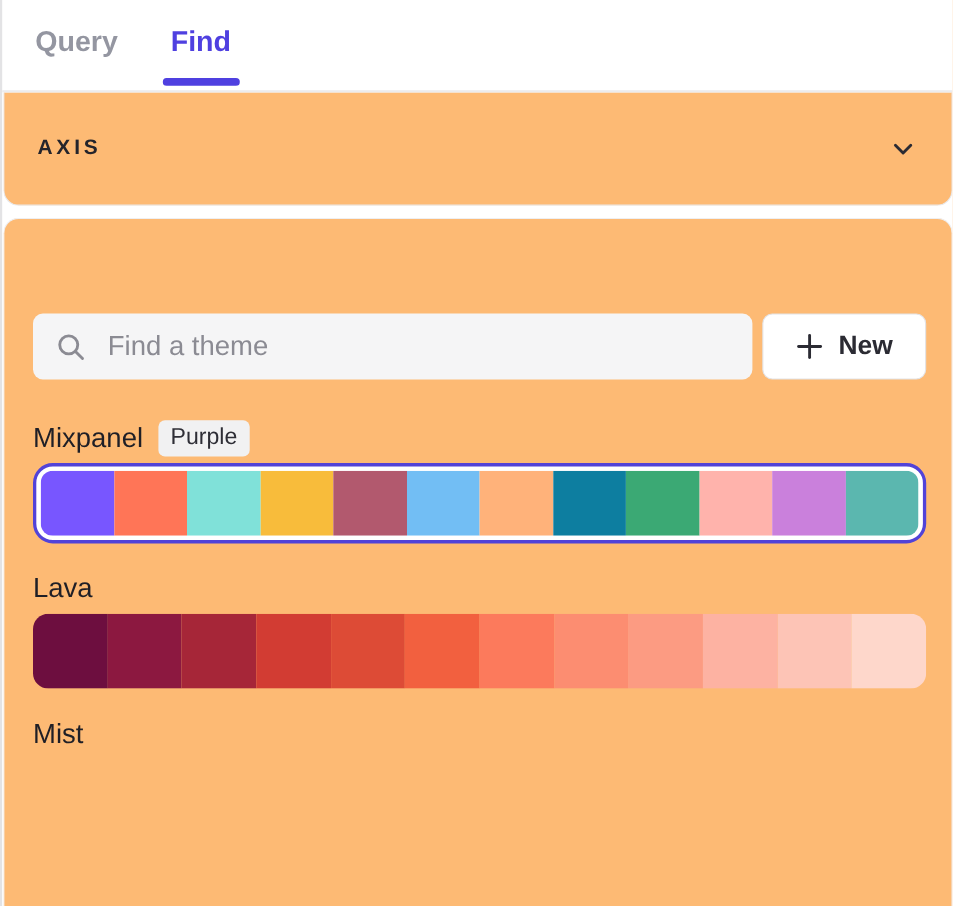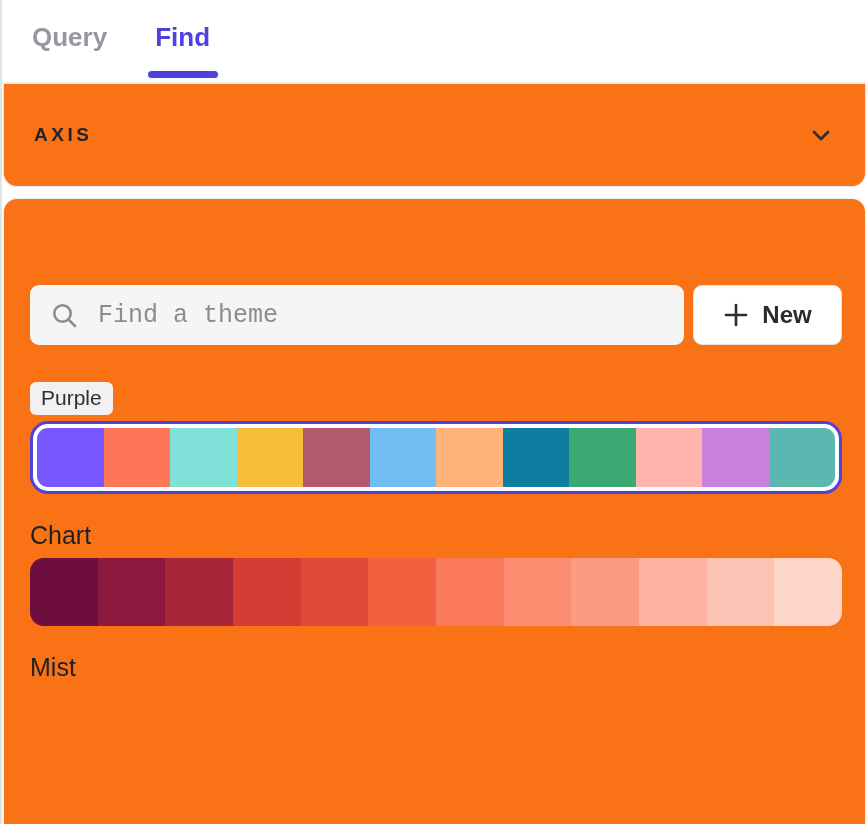--- a/index.html
+++ b/index.html
@@ -27,7 +27,7 @@
     bottom:-4px;width:70px;height:7px;border-radius:5px;background:var(--accent);}
 
   
-  .card{background:#f97316;margin-left:1px;}
+  .card{background:#fdba74;margin-left:1px;}
   .card-axis{height:103px;border:1px solid var(--border);border-top:none;
     border-radius:0 0 14px 14px;display:flex;align-items:center;
     justify-content:space-between;padding:0 32px 0 30px;}

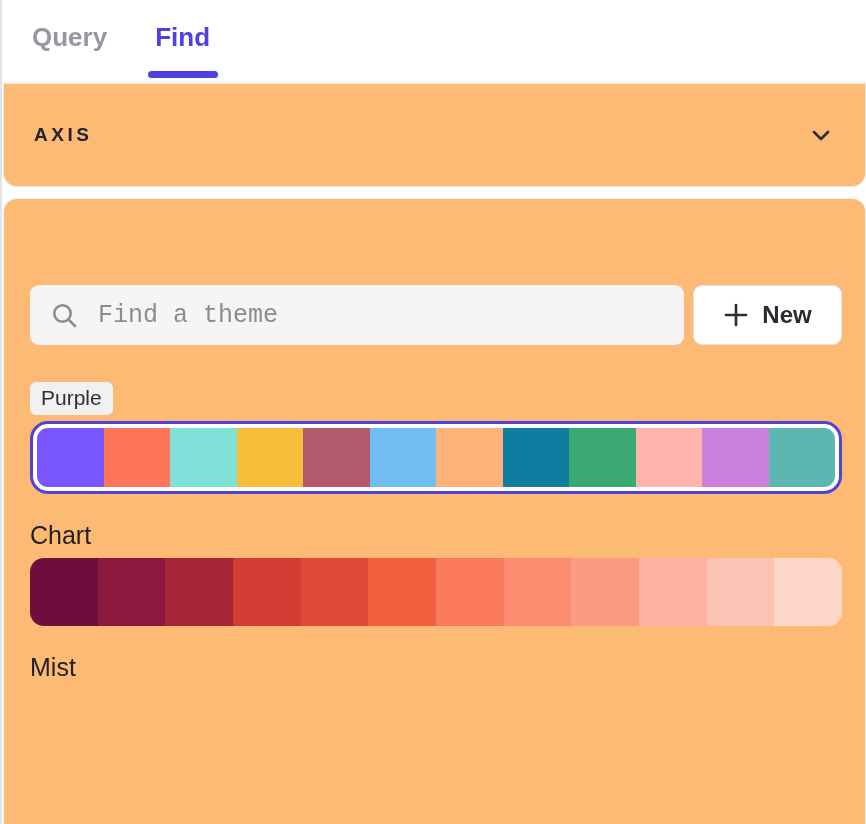--- a/index.html
+++ b/index.html
@@ -43,7 +43,7 @@
   .search-box{position:relative;flex:1;}
   .search-box input{width:100%;height:60px;border:none;outline:none;background:var(--search-bg);
     border-radius:9px;font-size:25px;color:#2B2B33;padding:0 18px 0 68px;
-    font-family:Liberation Mono, monospace;}
+    font-family:Liberation Sans, sans-serif;}
   .search-box input::placeholder{color:var(--placeholder);}
   .search-icon{position:absolute;left:21px;top:17px;}
   .btn-new{height:60px;min-width:149px;background:#fff;border:1px solid #E3E3E6;

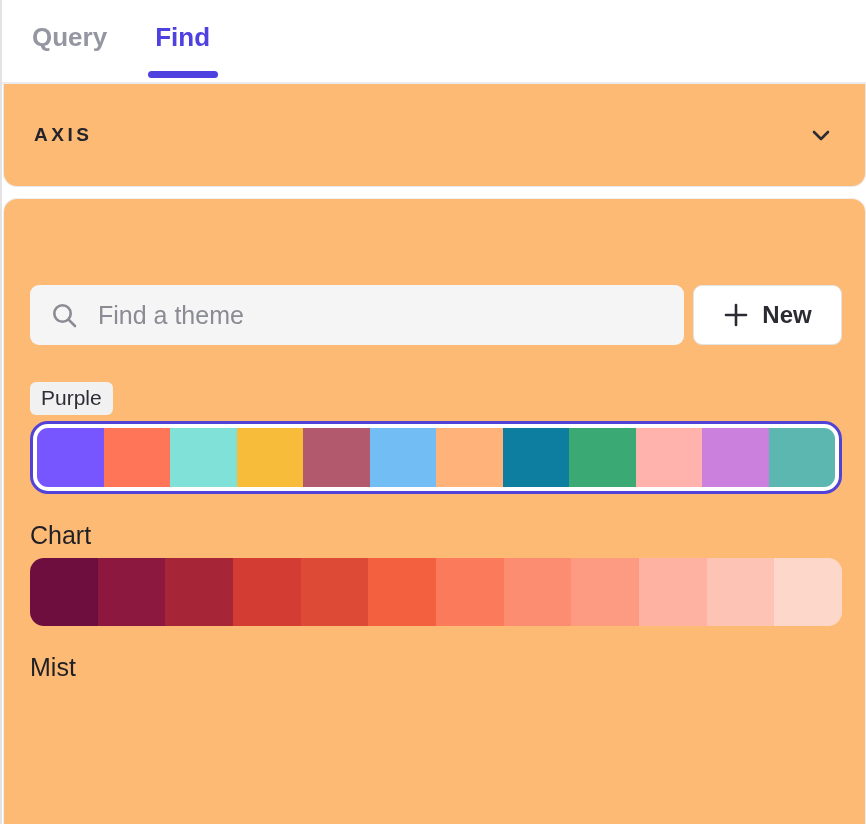--- a/index.html
+++ b/index.html
@@ -111,6 +111,7 @@
     <div id="theme-list">
         <div class="theme-item">
           <div class="theme-label-row">
+            <span class="theme-name">Mixpanel</span>
             <span class="theme-badge">Purple</span>
           </div>
           <div class="theme-ring">

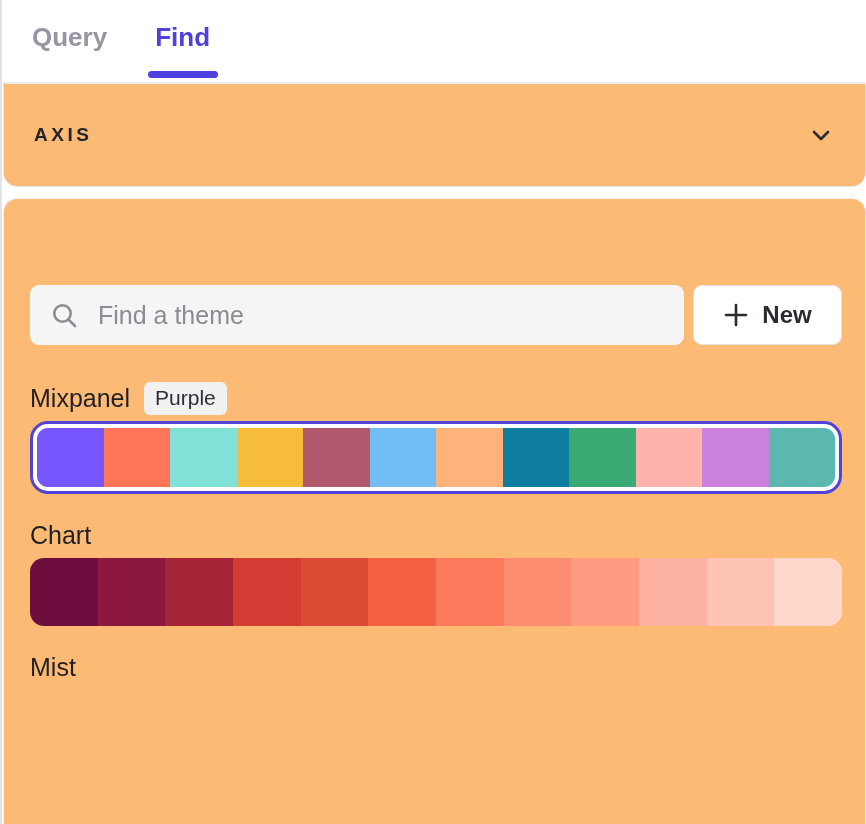--- a/index.html
+++ b/index.html
@@ -133,7 +133,7 @@
         </div>
         <div class="theme-item">
           <div class="theme-label-row">
-            <span class="theme-name">Chart</span>
+            <span class="theme-name">Lava</span>
           </div>
           <div class="swatch-row">
             <div class="swatch" style="background: rgb(109, 14, 63);"></div>

